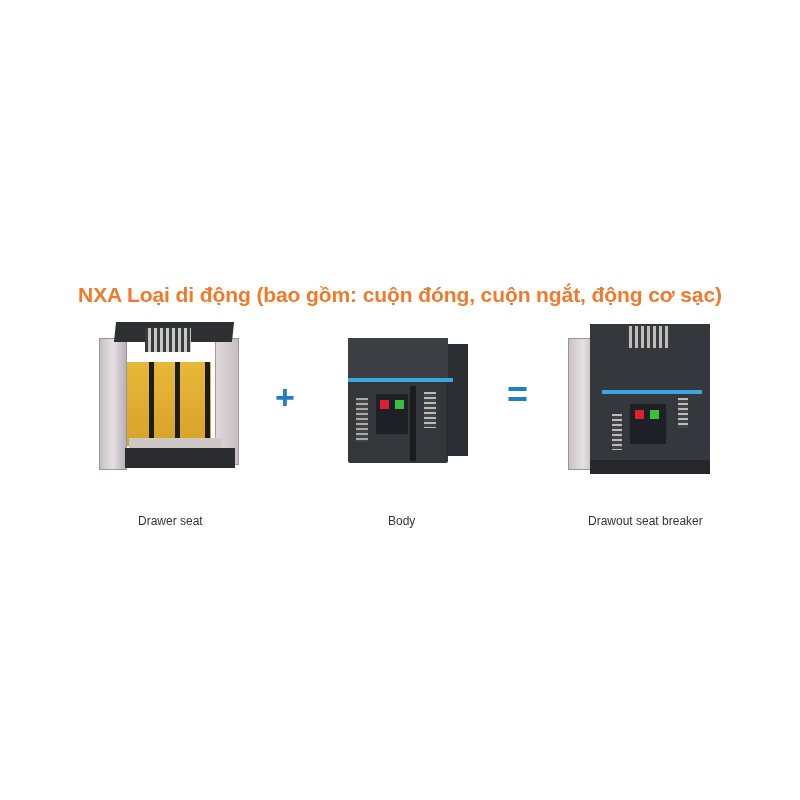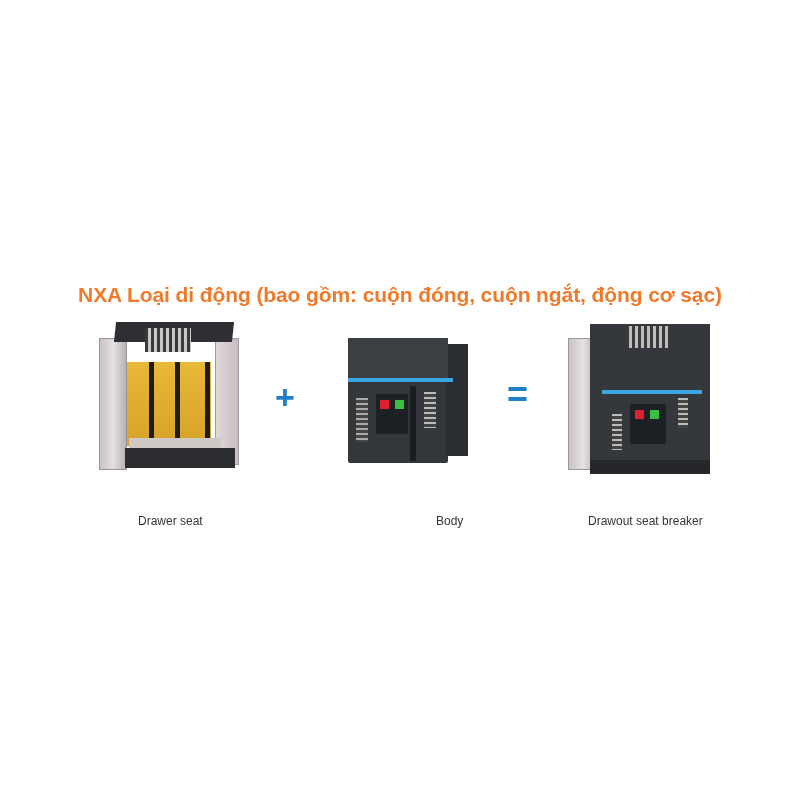--- a/index.html
+++ b/index.html
@@ -10,7 +10,7 @@
   .equals{left:507px;top:374px;font-size:36px;}
   .caption{position:absolute;font-size:12px;color:#333;font-family:"Liberation Sans",sans-serif;white-space:nowrap;}
   .cap1{left:138px;top:514px;}
-  .cap2{left:388px;top:514px;margin-left:48px;}
+  .cap2{left:388px;top:514px;}
   .cap3{left:588px;top:514px;}
 
   

